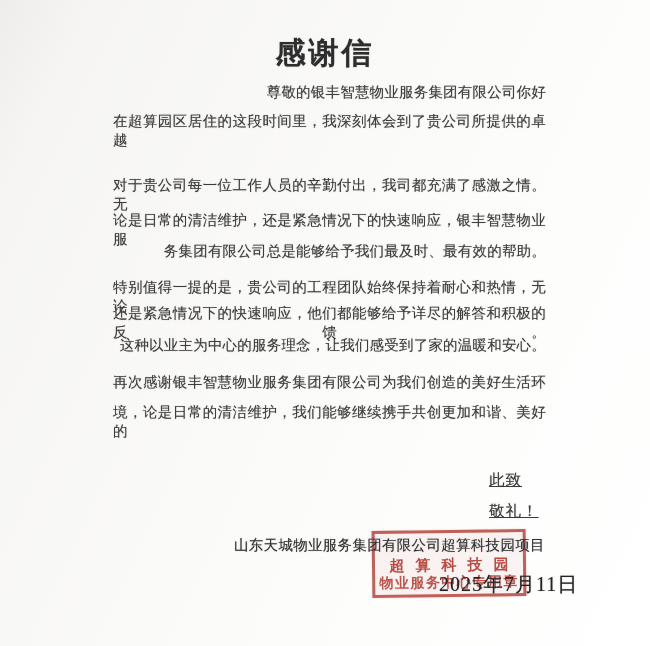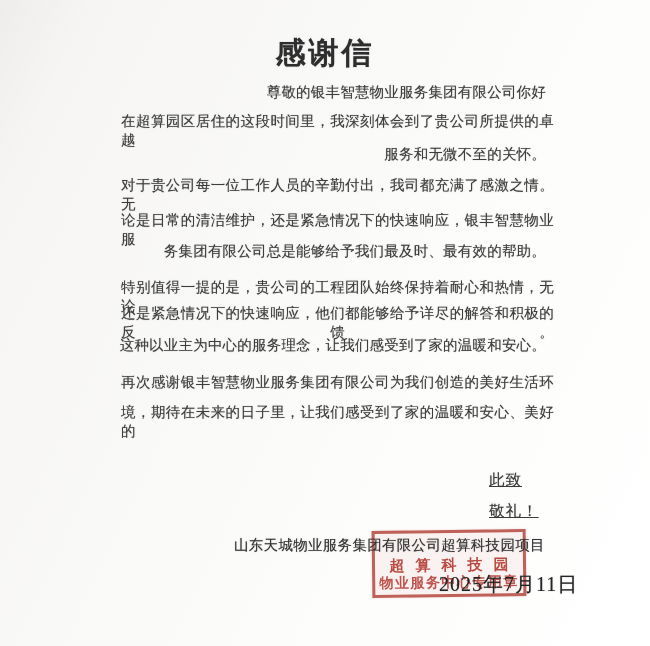--- a/index.html
+++ b/index.html
@@ -39,7 +39,6 @@
     white-space: normal;
     text-align: justify;
     text-align-last: justify;
-    margin-left: 8px;
   }
   .closing {
     position: absolute;

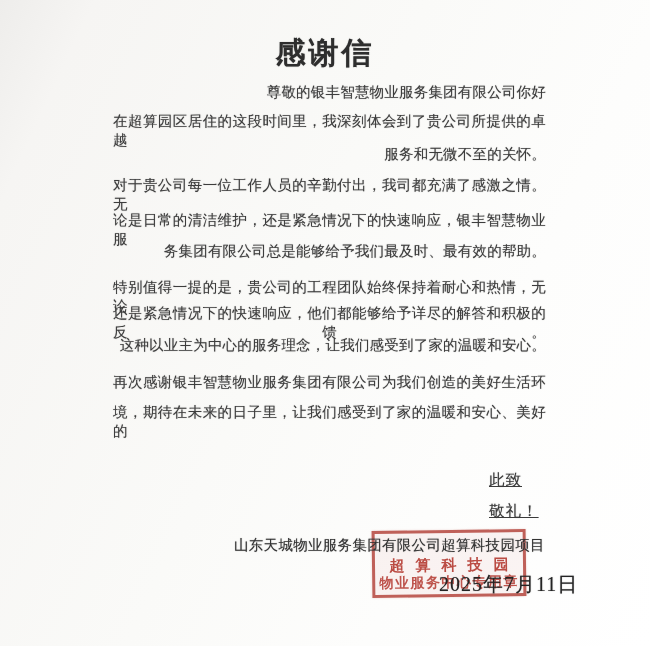--- a/index.html
+++ b/index.html
@@ -122,7 +122,6 @@
   <div class="line" style="top:83px">尊敬的银丰智慧物业服务集团有限公司你好</div>
 
   <div class="line full" style="top:112px">在超算园区居住的这段时间里，我深刻体会到了贵公司所提供的卓越</div>
-  <div class="line" style="top:145px">服务和无微不至的关怀。</div>
   <div class="line full" style="top:176px">对于贵公司每一位工作人员的辛勤付出，我司都充满了感激之情。无</div>
   <div class="line" style="top:242px">务集团有限公司总是能够给予我们最及时、最有效的帮助。</div>
   <div class="line full" style="top:211px">论是日常的清洁维护，还是紧急情况下的快速响应，银丰智慧物业服</div>

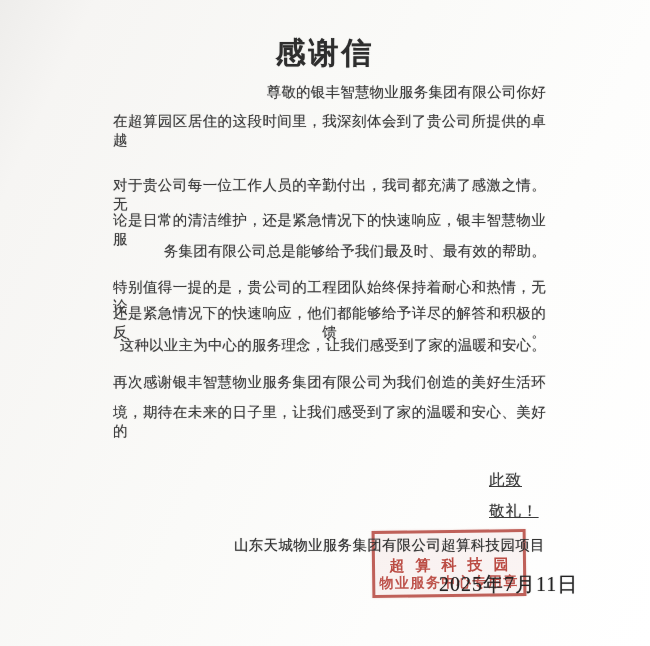--- a/index.html
+++ b/index.html
@@ -129,7 +129,7 @@
   <div class="line full" style="top:304px">还是紧急情况下的快速响应，他们都能够给予详尽的解答和积极的反馈。</div>
   <div class="line" style="top:336px">这种以业主为中心的服务理念，让我们感受到了家的温暖和安心。</div>
   <div class="line full" style="top:373px">再次感谢银丰智慧物业服务集团有限公司为我们创造的美好生活环</div>
-  <div class="line full" style="top:403px">境，期待在未来的日子里，让我们感受到了家的温暖和安心、美好的</div>
+  <div class="line full" style="top:403px">境，论是日常的清洁维护，我们能够继续携手共创更加和谐、美好的</div>
 
   <div class="closing" style="top:470px">此致</div>
   <div class="closing" style="top:501px">敬礼！</div>

